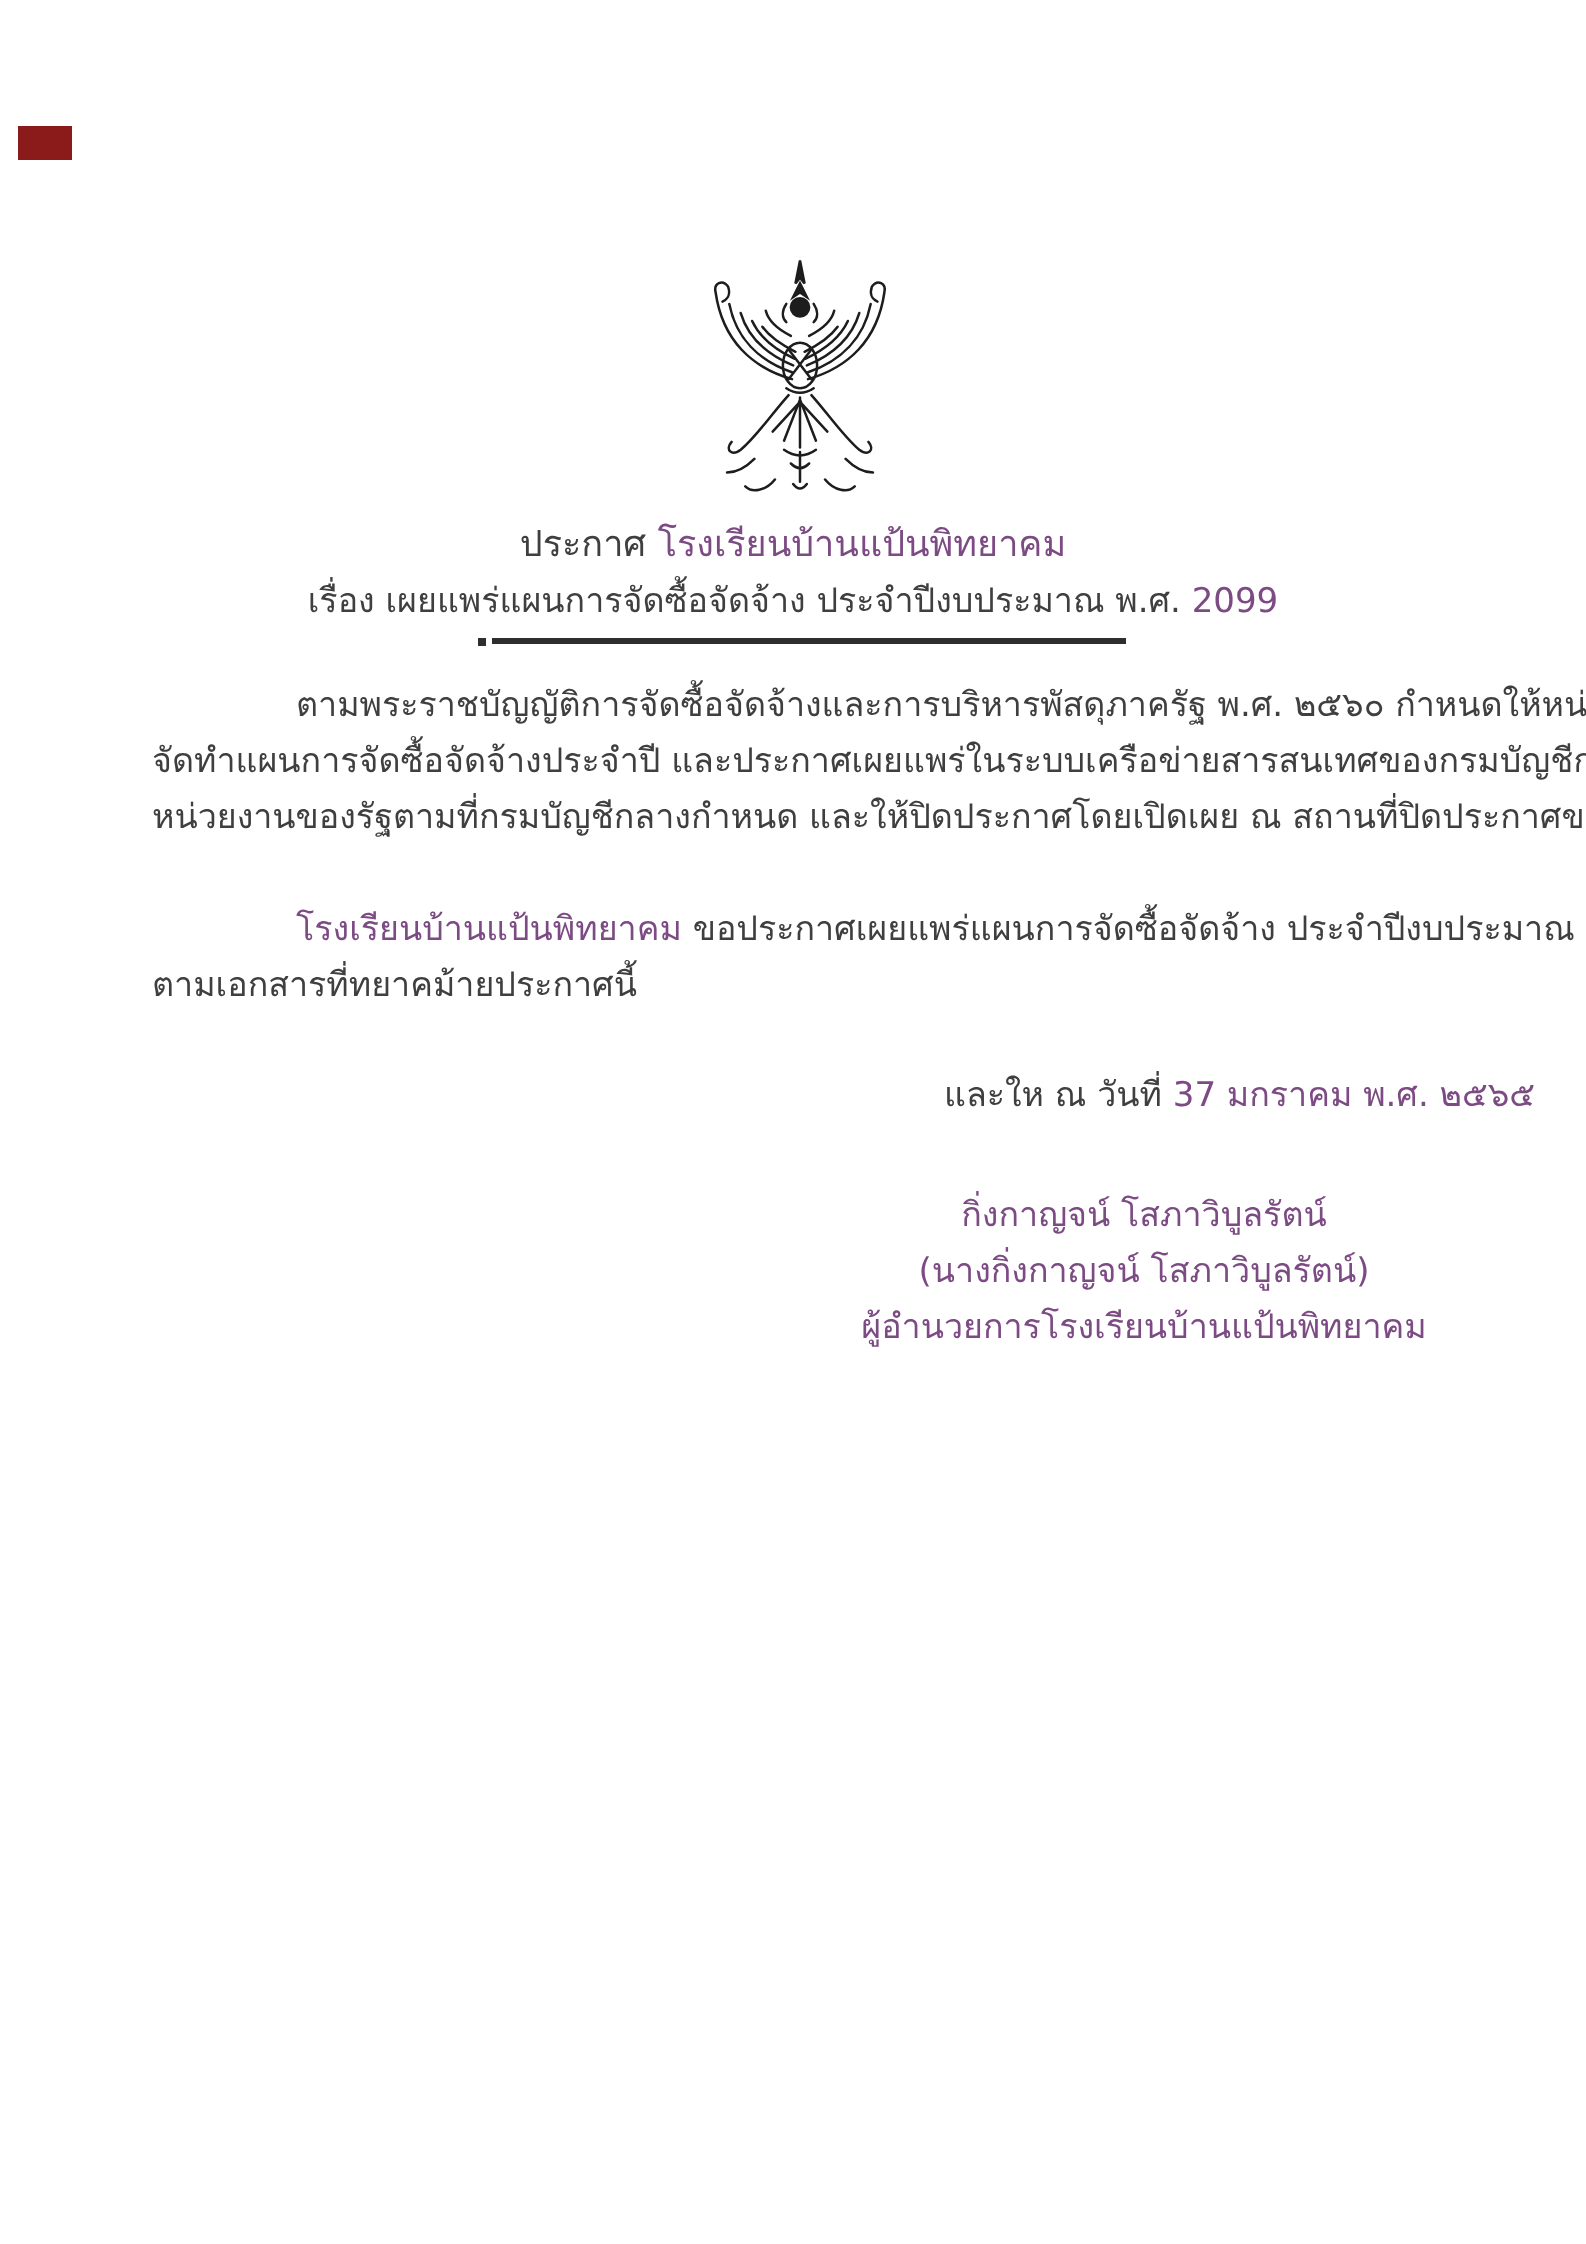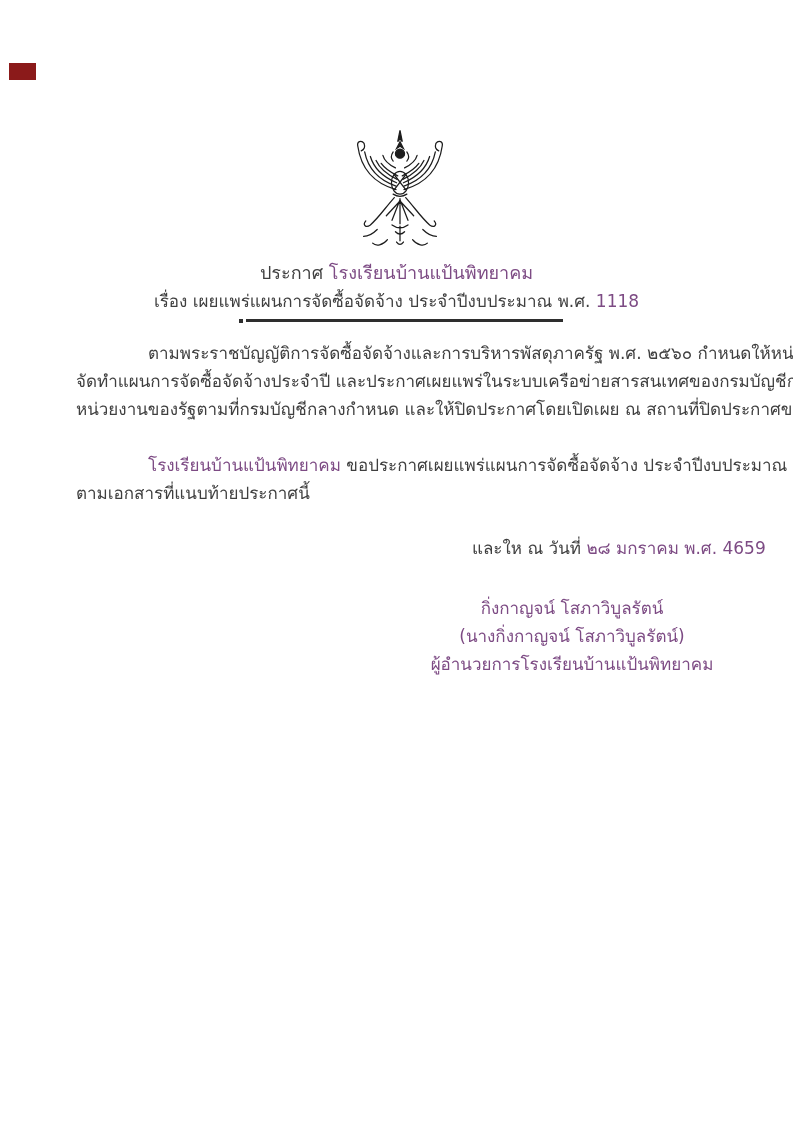--- a/index.html
+++ b/index.html
@@ -111,7 +111,7 @@
 
   <div class="center-line title1"><span>ประกาศ </span><span class="purple">โรงเรียนบ้านแป้นพิทยาคม</span></div>
 
-  <div class="center-line title2"><span>เรื่อง เผยแพร่แผนการจัดซื้อจัดจ้าง ประจำปีงบประมาณ พ.ศ. </span><span class="purple">1118</span></div>
+  <div class="center-line title2"><span>เรื่อง เผยแพร่แผนการจัดซื้อจัดจ้าง ประจำปีงบประมาณ พ.ศ. </span><span class="purple">2099</span></div>
 
   <div class="divider">
     <span class="dot"></span>

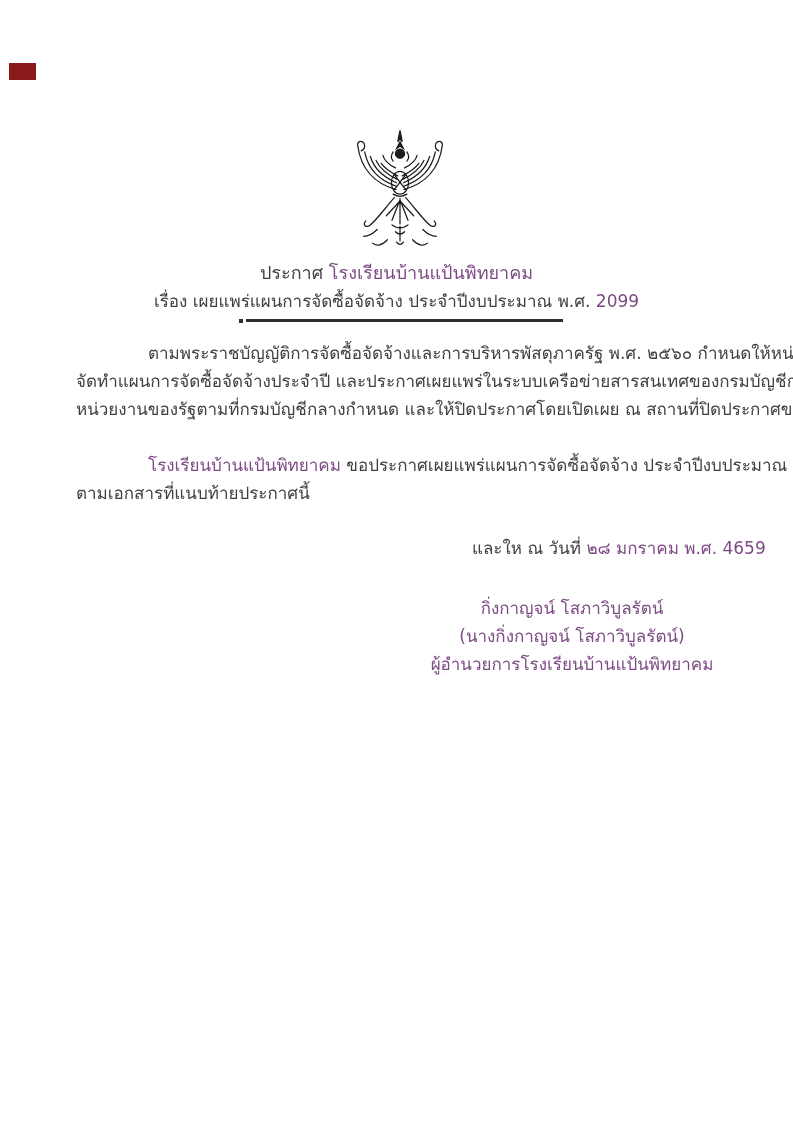--- a/index.html
+++ b/index.html
@@ -123,7 +123,7 @@
   <div class="bodyline l3">หน่วยงานของรัฐตามที่กรมบัญชีกลางกำหนด และให้ปิดประกาศโดยเปิดเผย ณ สถานที่ปิดประกาศของหน่วยงาน</div>
 
   <div class="bodyline indent l5"><span class="purple">โรงเรียนบ้านแป้นพิทยาคม</span><span> ขอประกาศเผยแพร่แผนการจัดซื้อจัดจ้าง ประจำปีงบประมาณ พ.ศ </span></div>
-  <div class="bodyline l6">ตามเอกสารที่แนบท้ายประกาศนี้</div>
+  <div class="bodyline l6">ตามเอกสารที่ทยาคม้ายประกาศนี้</div>
 
   <div class="dateline"><span>และให ณ วันที่ </span><span class="purple">๒๘ มกราคม พ.ศ. 4659</span></div>
 

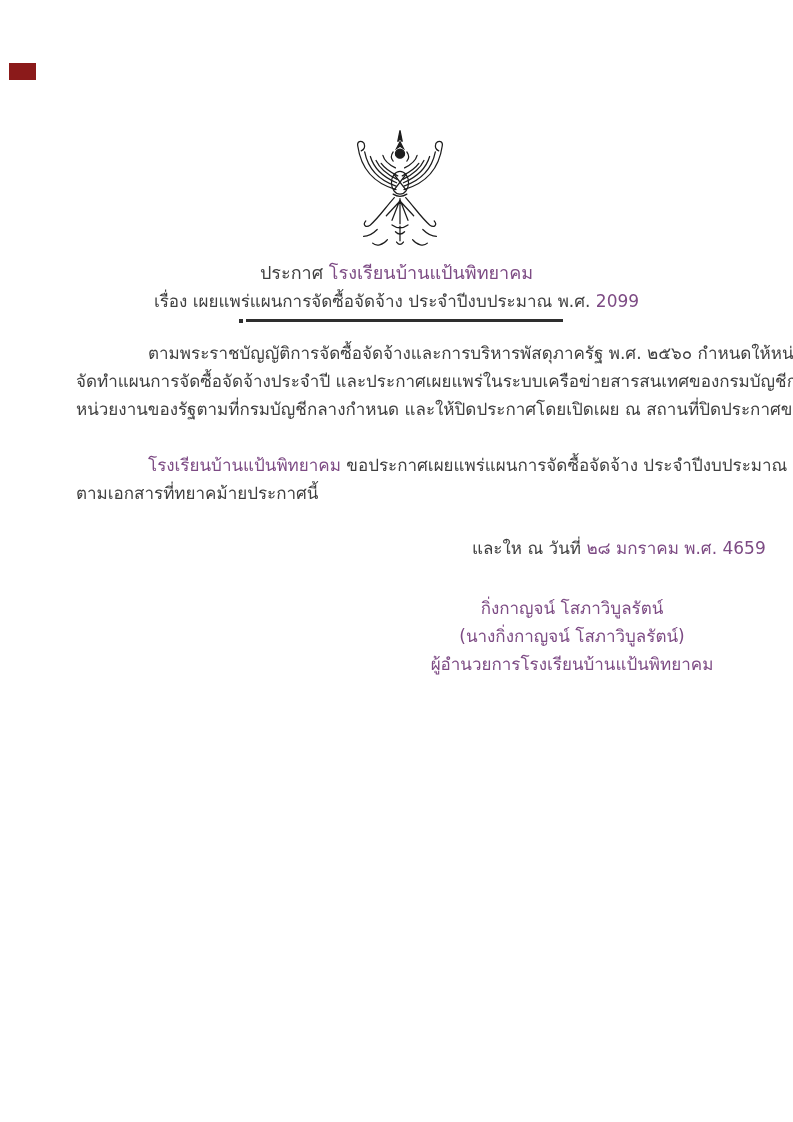--- a/index.html
+++ b/index.html
@@ -125,7 +125,7 @@
   <div class="bodyline indent l5"><span class="purple">โรงเรียนบ้านแป้นพิทยาคม</span><span> ขอประกาศเผยแพร่แผนการจัดซื้อจัดจ้าง ประจำปีงบประมาณ พ.ศ </span></div>
   <div class="bodyline l6">ตามเอกสารที่ทยาคม้ายประกาศนี้</div>
 
-  <div class="dateline"><span>และให ณ วันที่ </span><span class="purple">๒๘ มกราคม พ.ศ. 4659</span></div>
+  <div class="dateline"><span>และให ณ วันที่ </span><span class="purple">37 มกราคม พ.ศ. ๒๕๖๕</span></div>
 
   <div class="sigline s1">กิ่งกาญจน์ โสภาวิบูลรัตน์</div>
   <div class="sigline s2">(นางกิ่งกาญจน์ โสภาวิบูลรัตน์)</div>

